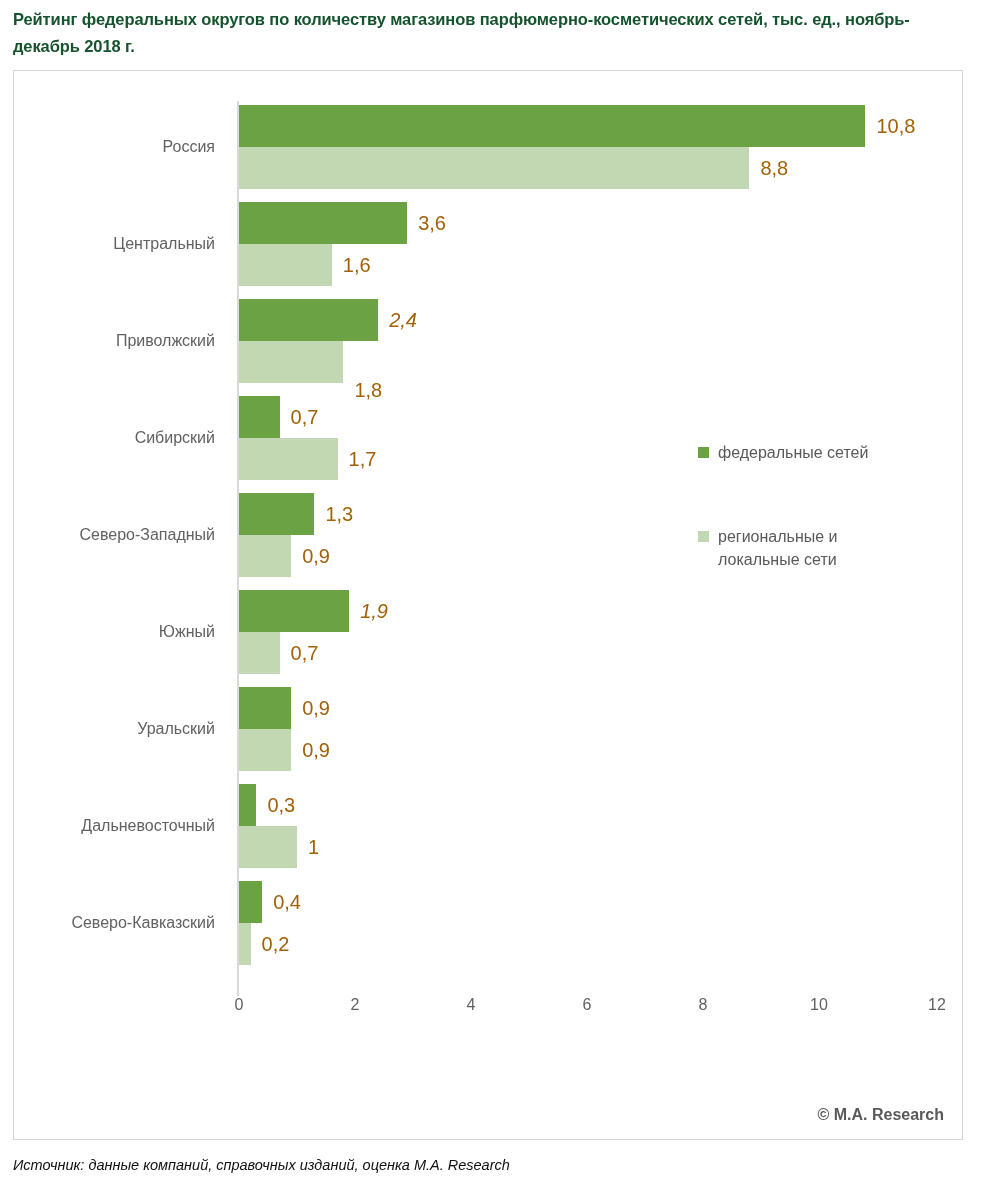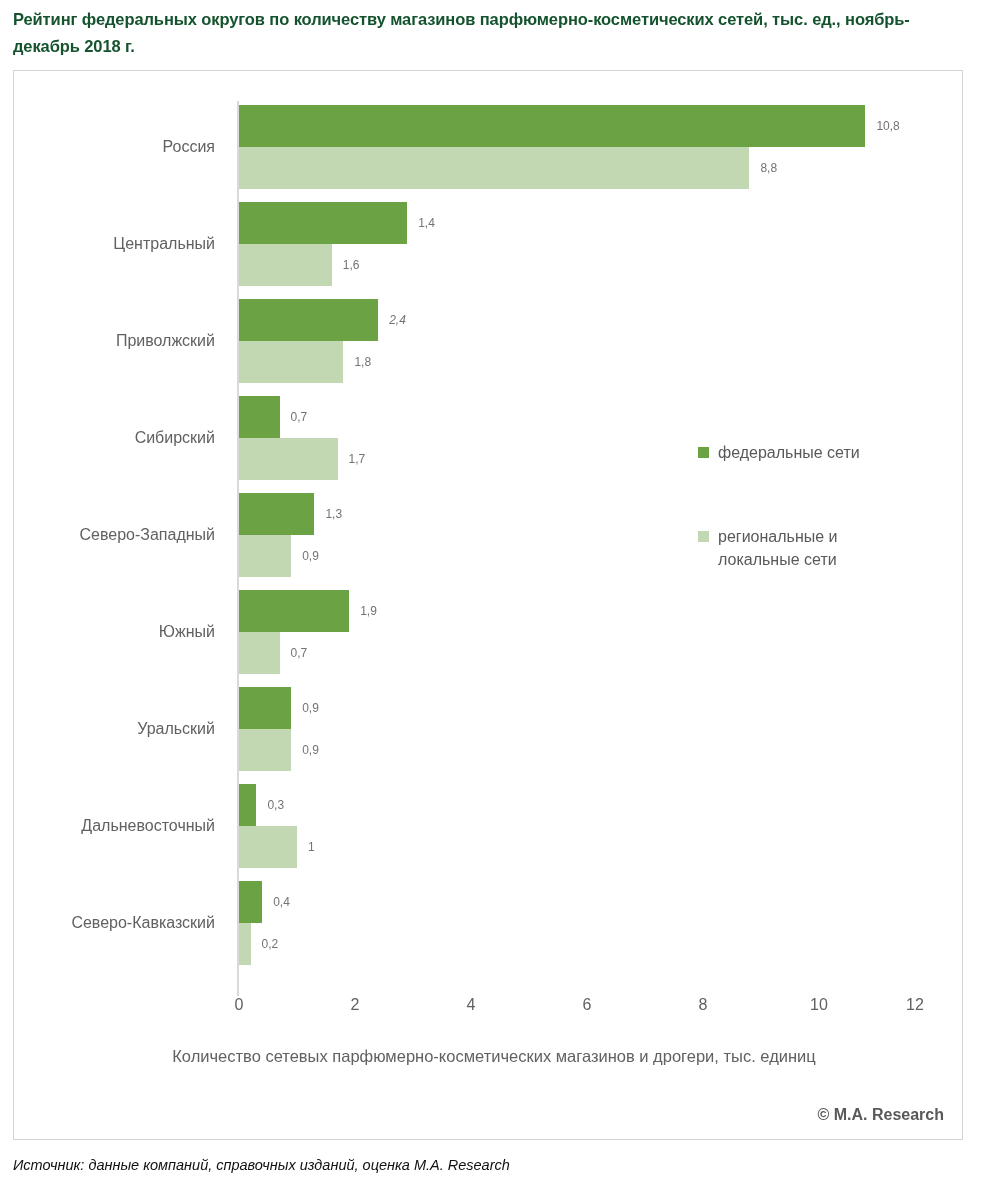--- a/index.html
+++ b/index.html
@@ -86,8 +86,8 @@
     position: absolute;
     top: 50%;
     transform: translateY(-50%);
-    font-size: 12px;
-    color: #737373;
+    font-size: 20px;
+    color: #a16207;
     white-space: nowrap;
   }
 

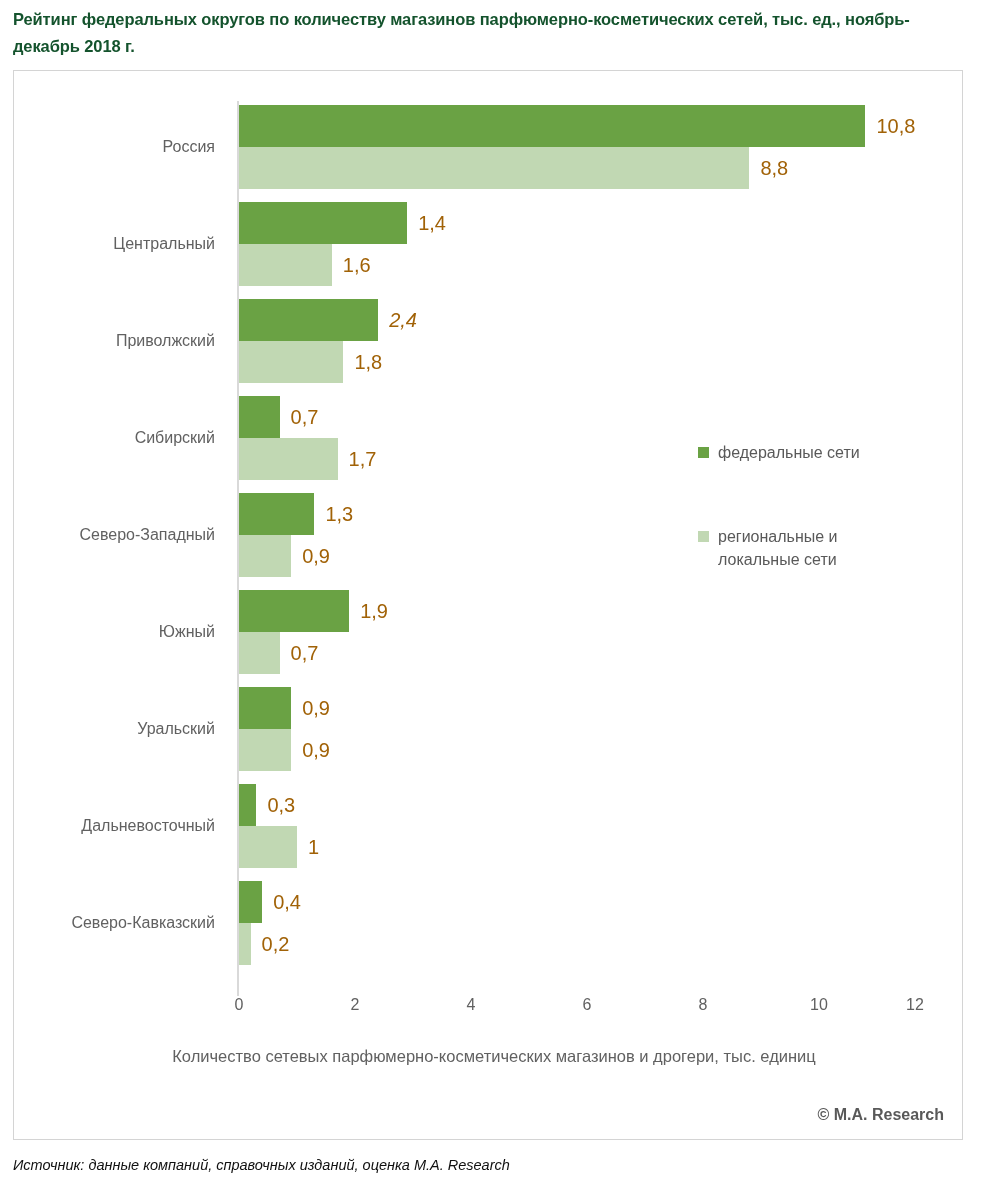--- a/index.html
+++ b/index.html
@@ -212,7 +212,7 @@
         <div class="cat-label">Центральный</div>
         <div class="bar-row s0">
           <div class="bar federal" style="width: 168.2px;"></div>
-          <span class="bar-value" style="left: 179.2px;">1,4</span>
+          <span class="bar-value" style="left: 179.2px;">3,6</span>
         </div>
         <div class="bar-row s1">
           <div class="bar regional" style="width: 92.8px;"></div>

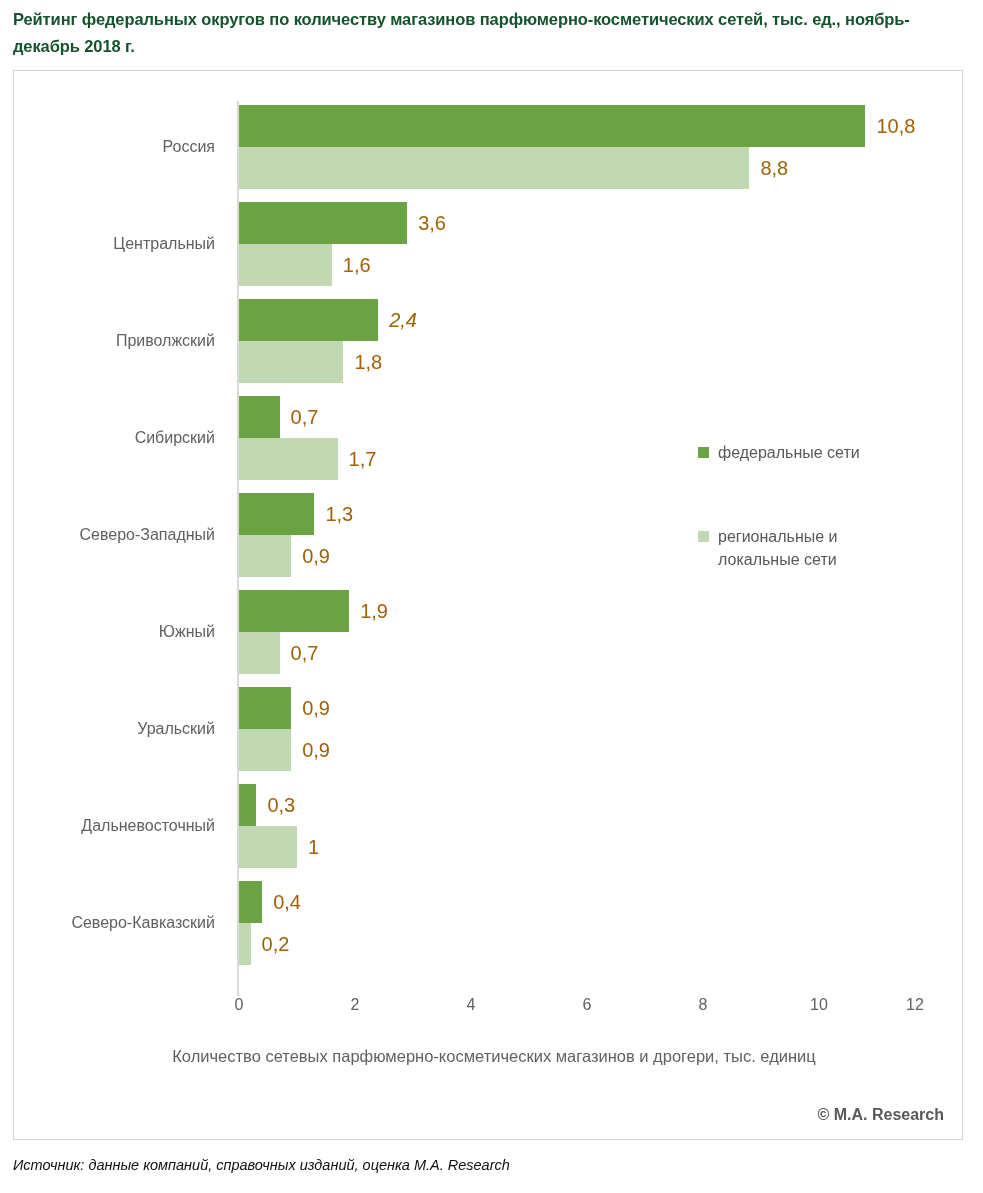--- a/index.html
+++ b/index.html
@@ -227,7 +227,7 @@
         </div>
         <div class="bar-row s1">
           <div class="bar regional" style="width: 104.4px;"></div>
-          <span class="bar-value" style="left: 115.4px;">1,8</span>
+          <span class="bar-value" style="left: 115.4px; margin-top: 28px;">1,8</span>
         </div>
       </div>
       <div class="bar-group" style="top: 295px;">

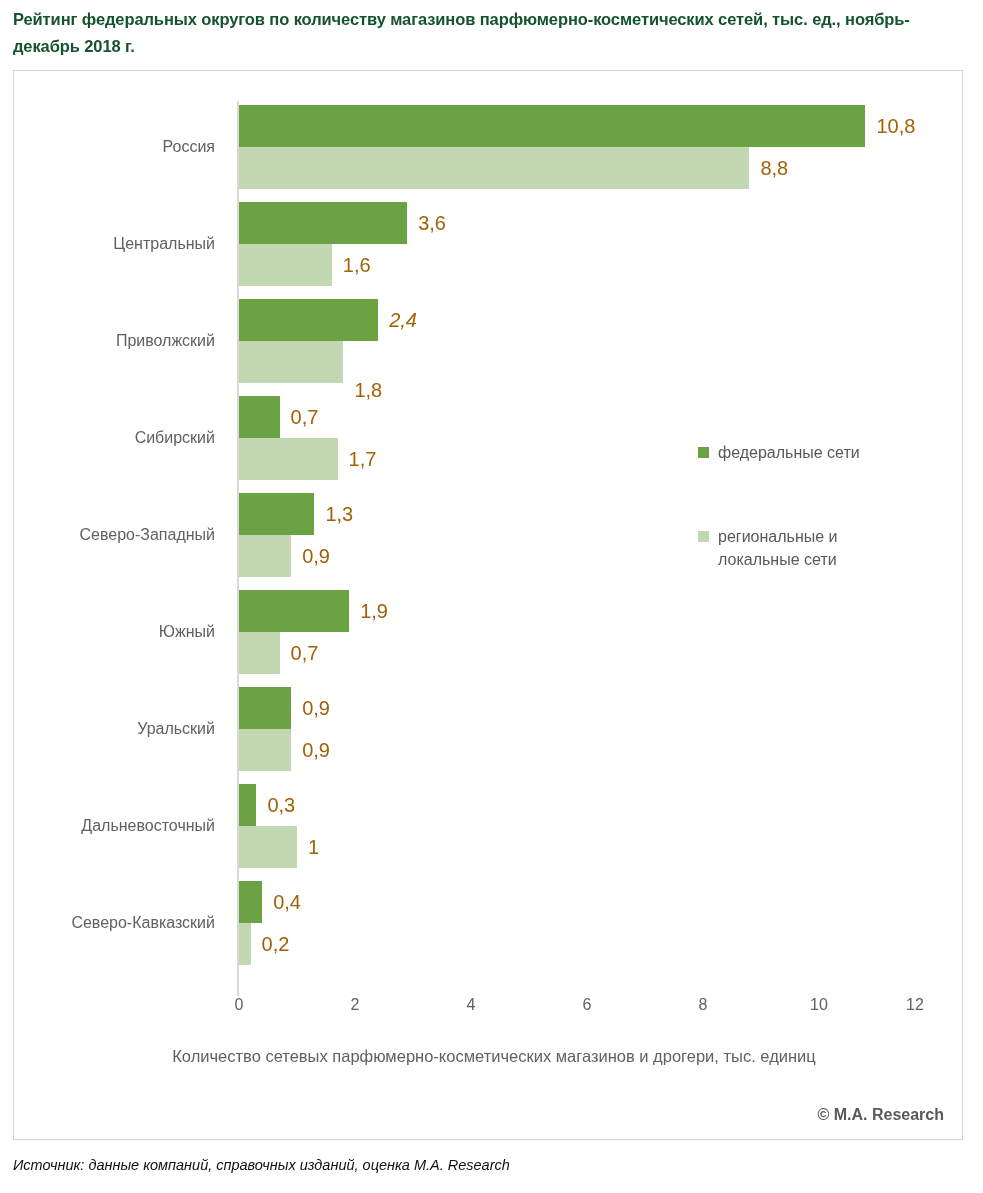--- a/index.html
+++ b/index.html
@@ -314,7 +314,7 @@
   <div id="legend">
     <div class="legend-item item0">
       <span class="legend-marker federal"></span>
-      <span class="legend-label">федеральные сети</span>
+      <span class="legend-label">федеральные сетей</span>
     </div>
     <div class="legend-item item1">
       <span class="legend-marker regional"></span>

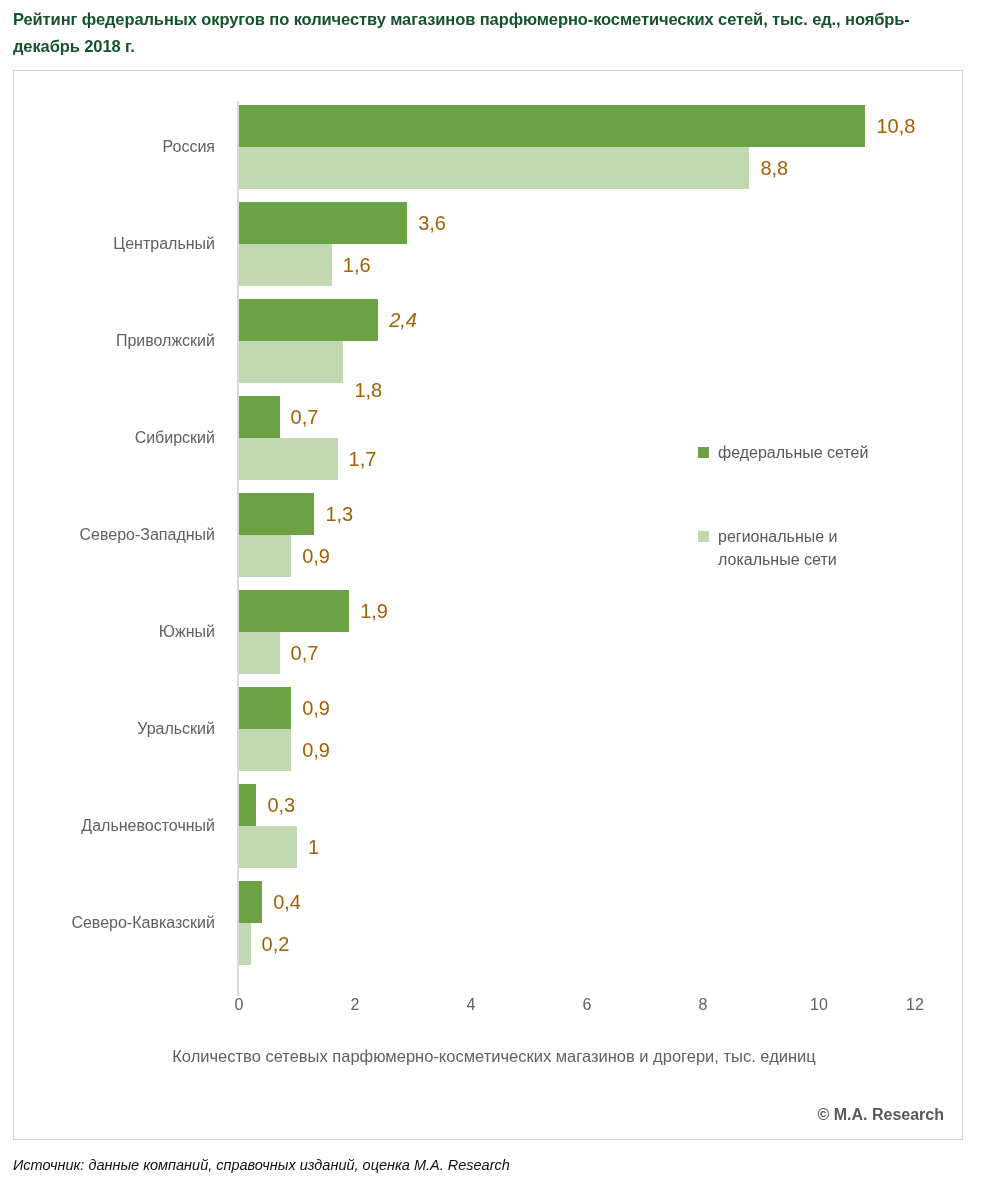--- a/index.html
+++ b/index.html
@@ -256,7 +256,7 @@
         <div class="cat-label">Южный</div>
         <div class="bar-row s0">
           <div class="bar federal" style="width: 110.2px;"></div>
-          <span class="bar-value" style="left: 121.2px;">1,9</span>
+          <span class="bar-value" style="left: 121.2px; font-style: italic;">1,9</span>
         </div>
         <div class="bar-row s1">
           <div class="bar regional" style="width: 40.6px;"></div>

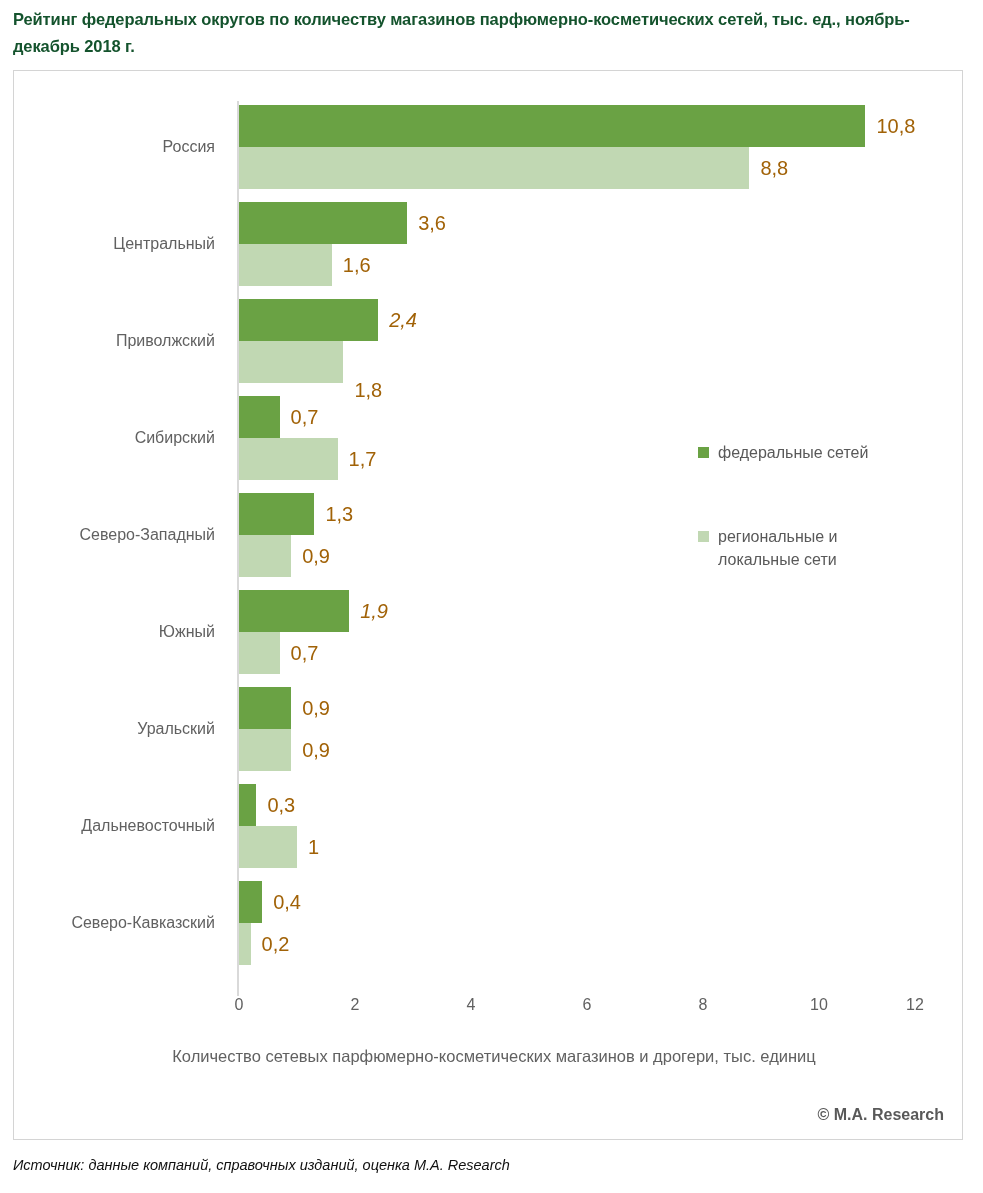--- a/index.html
+++ b/index.html
@@ -306,7 +306,7 @@
       <span class="x-tick" style="left: 350px;">6</span>
       <span class="x-tick" style="left: 466px;">8</span>
       <span class="x-tick" style="left: 582px;">10</span>
-      <span class="x-tick" style="left: 678px;">12</span>
+      <span class="x-tick" style="left: 700px;">12</span>
     </div>
 
   <div id="x-axis-title">Количество сетевых парфюмерно-косметических магазинов и дрогери, тыс. единиц</div>

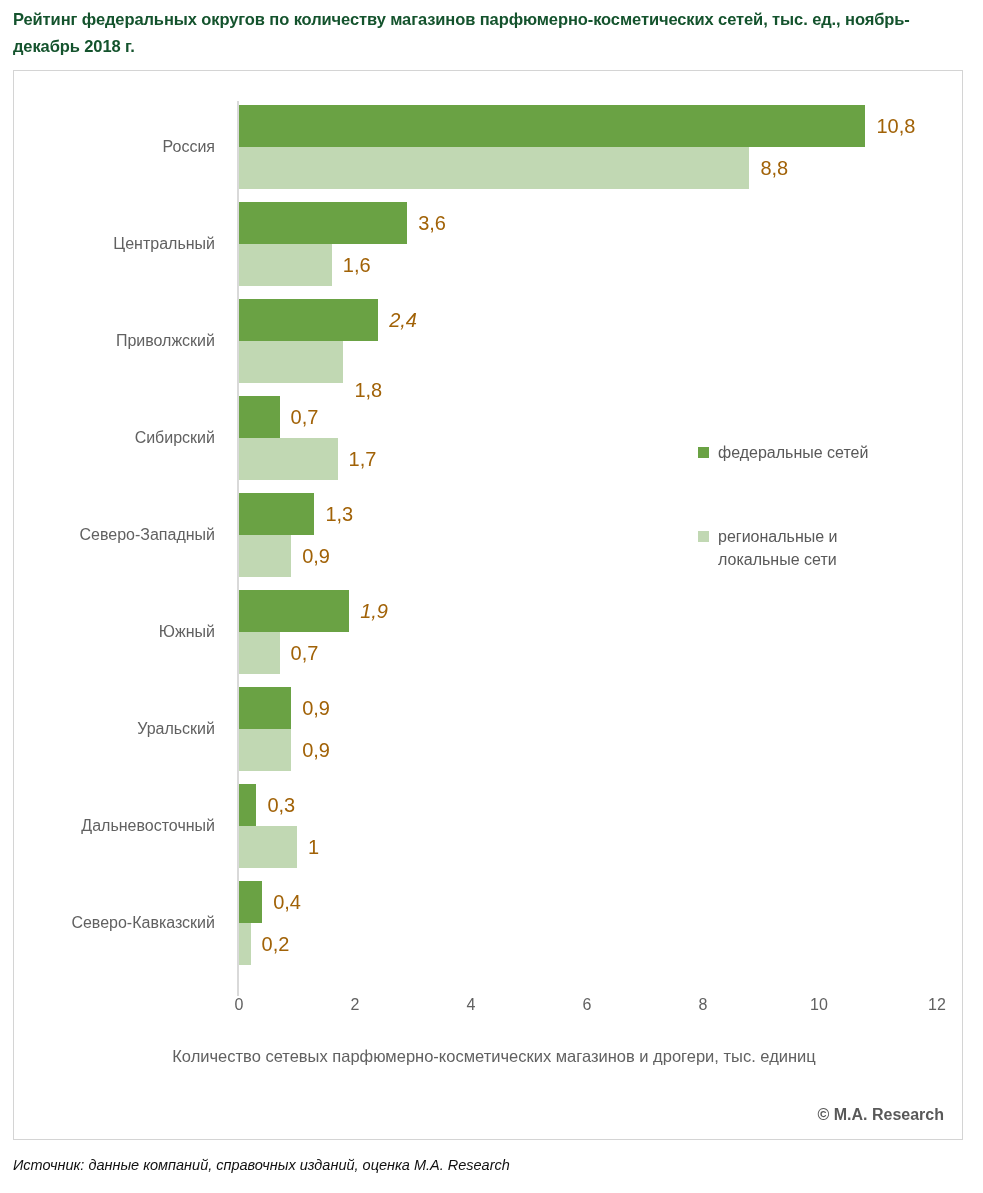--- a/index.html
+++ b/index.html
@@ -309,7 +309,6 @@
       <span class="x-tick" style="left: 700px;">12</span>
     </div>
 
-  <div id="x-axis-title">Количество сетевых парфюмерно-косметических магазинов и дрогери, тыс. единиц</div>
 
   <div id="legend">
     <div class="legend-item item0">

